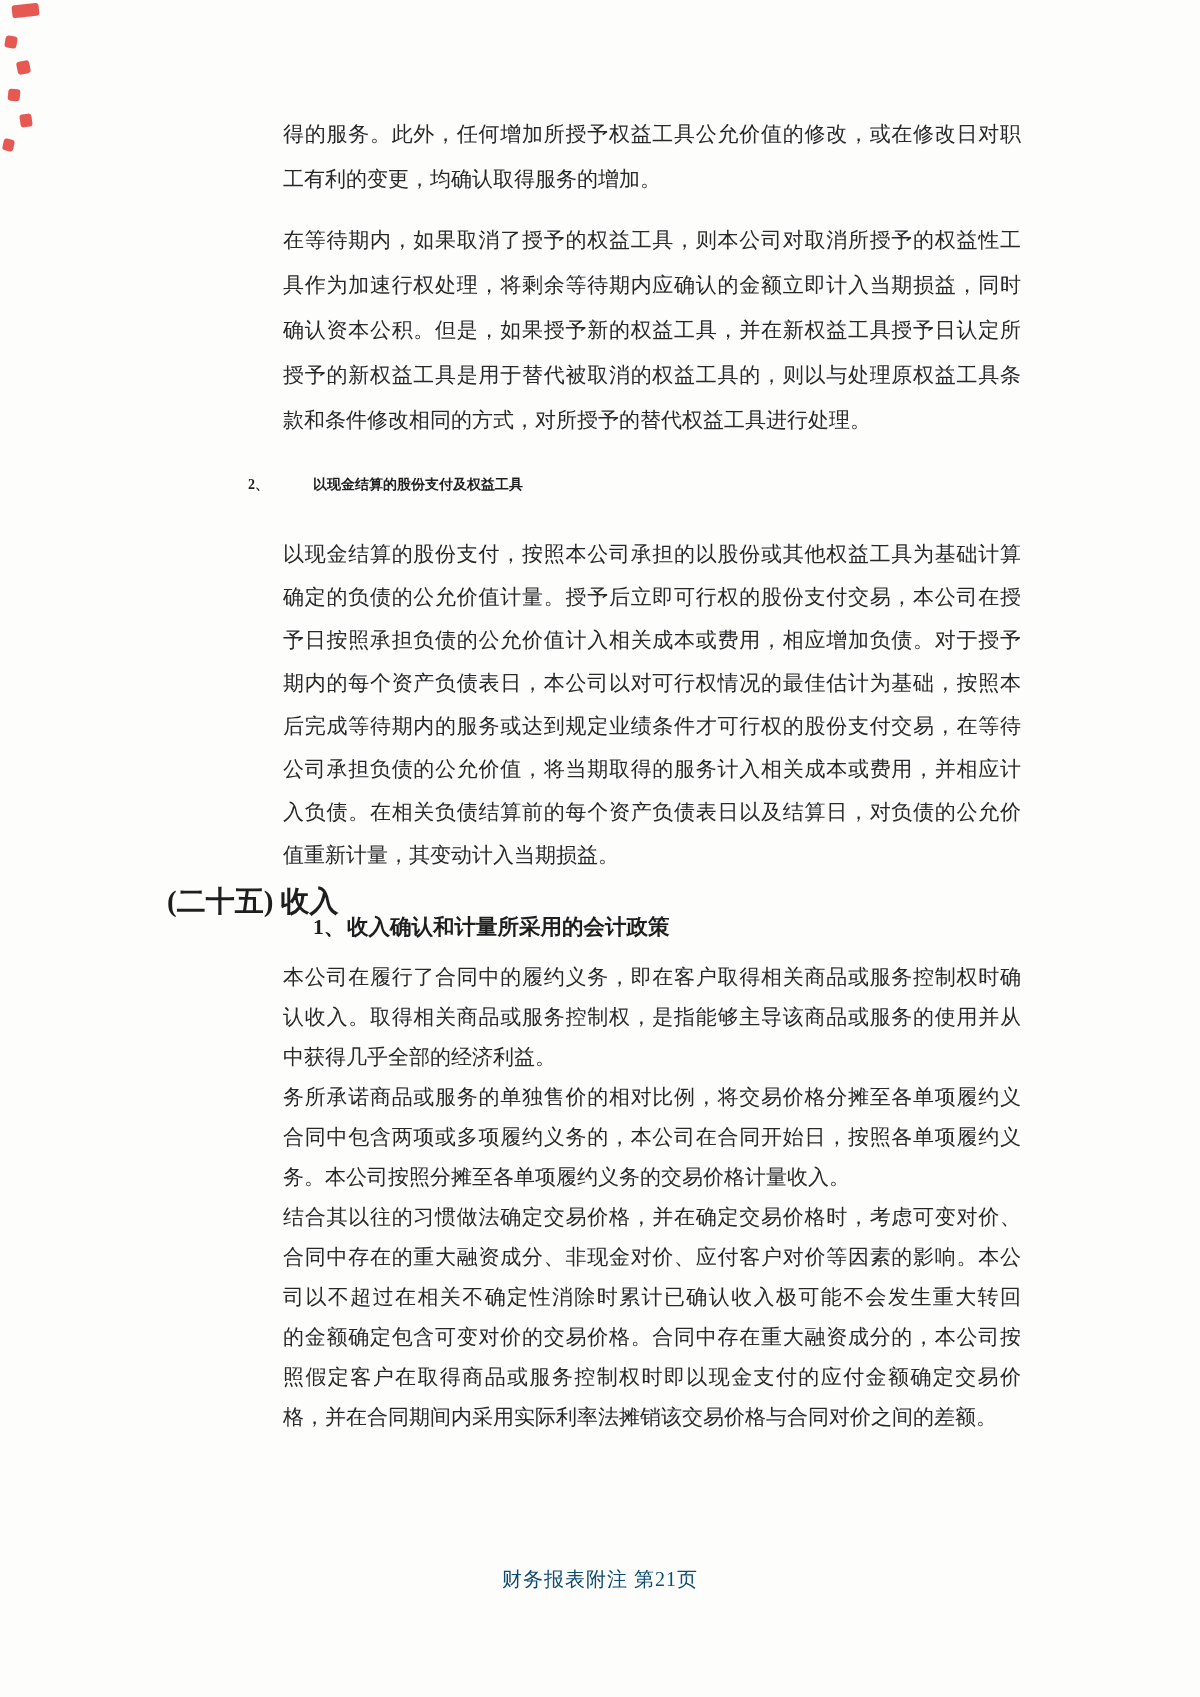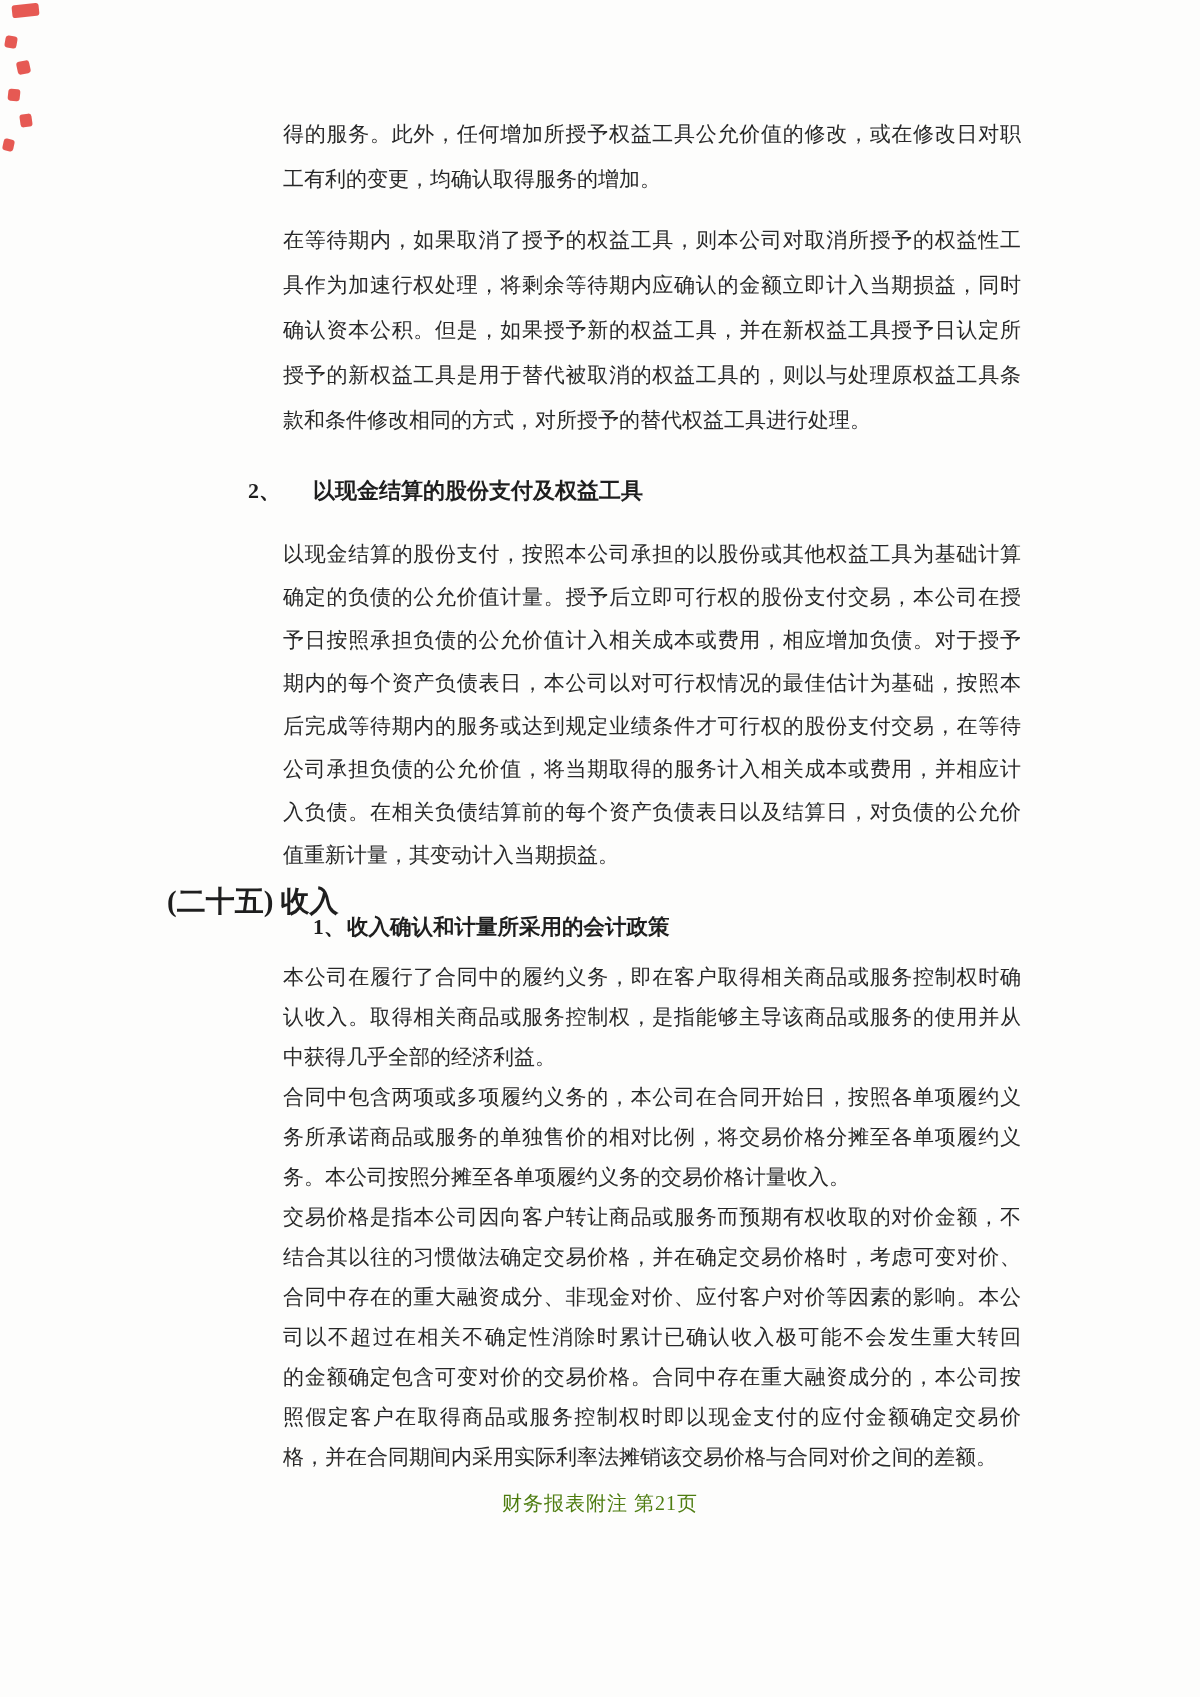--- a/index.html
+++ b/index.html
@@ -34,7 +34,7 @@
 
   .b-para1{top:112px;}
   .b-para2{top:218px;}
-  .h-sec2{position:absolute;left:248px;top:476px;font-size:22px;font-weight:700;color:#1e1e1e;white-space:nowrap;}
+  .h-sec2{position:absolute;left:248px;top:476px;font-size:14px;font-weight:700;color:#1e1e1e;white-space:nowrap;}
   .h-sec2 .num{display:inline-block;width:65px;}
   .b-para3{top:533px;}
   .b-para3 .line{line-height:43px;}

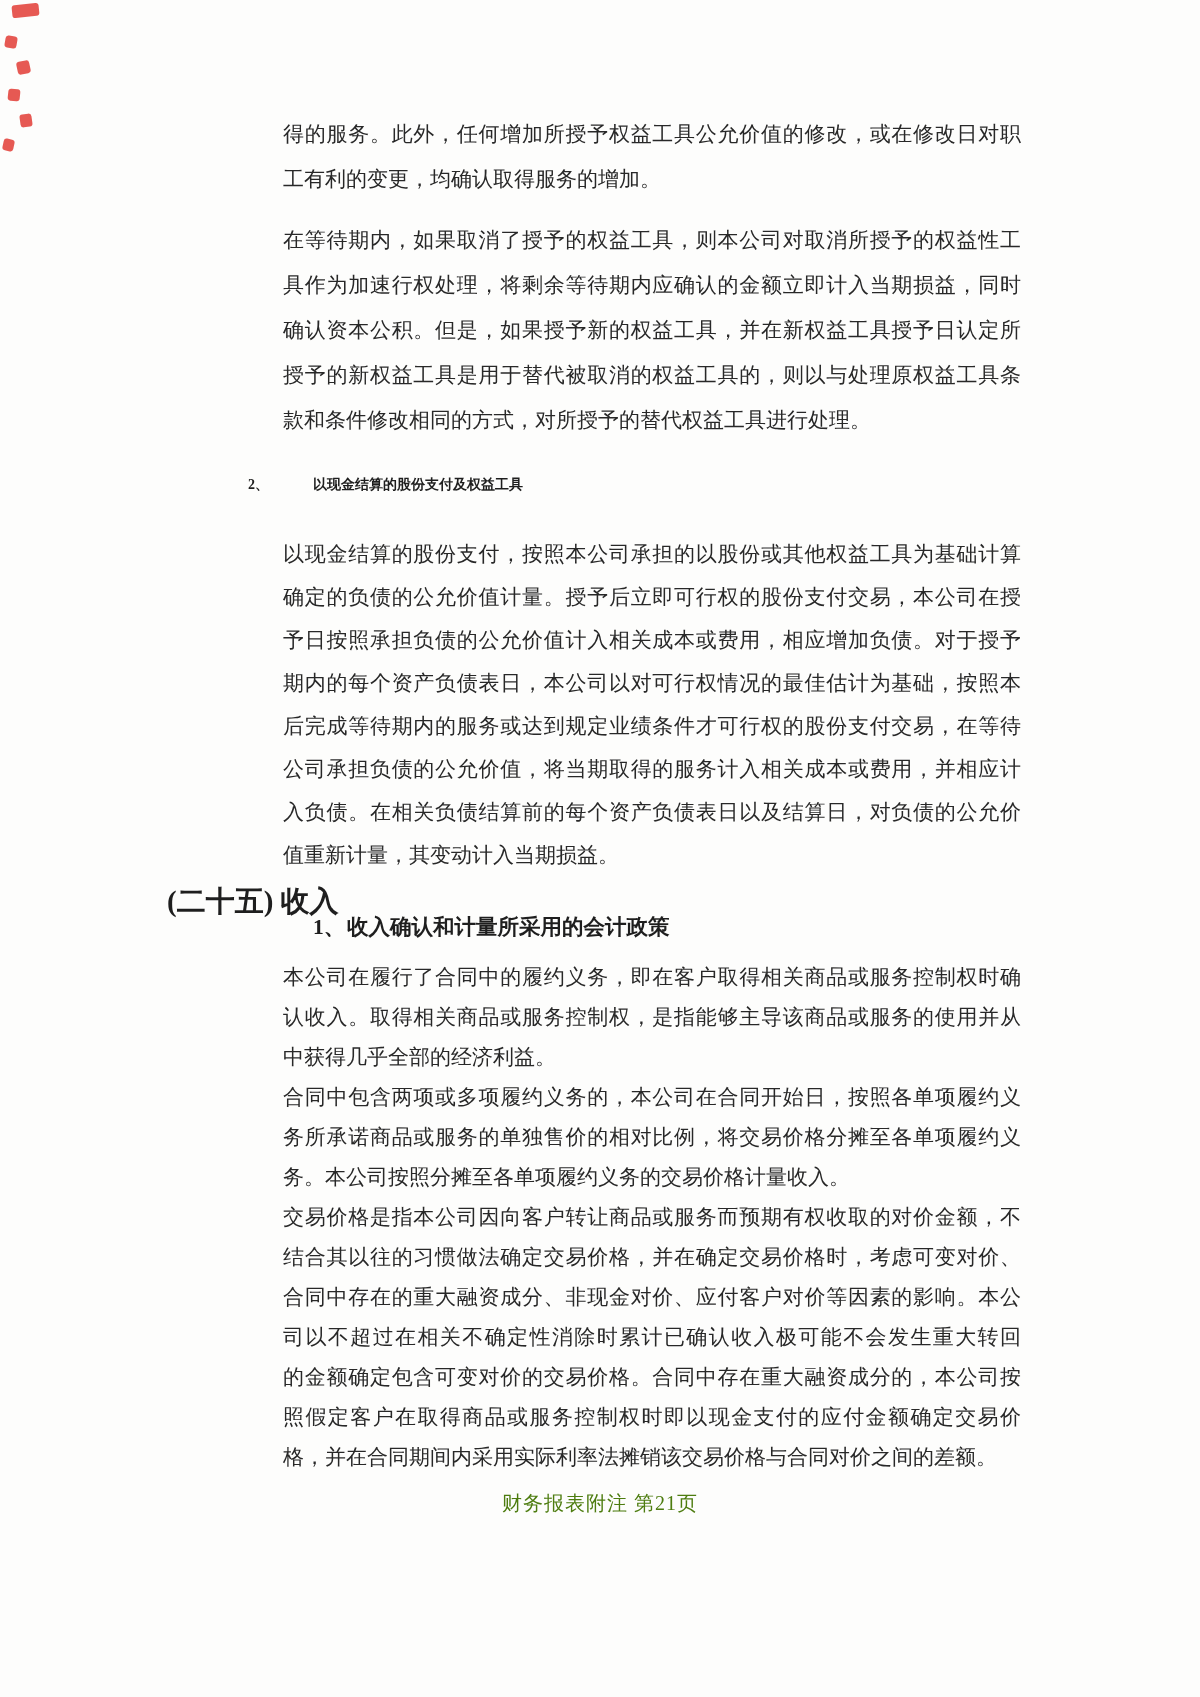--- a/index.html
+++ b/index.html
@@ -108,8 +108,8 @@
     </div>
 
   <div class="block b-para5">
+      <div class="line">务所承诺商品或服务的单独售价的相对比例，将交易价格分摊至各单项履约义</div>
       <div class="line">合同中包含两项或多项履约义务的，本公司在合同开始日，按照各单项履约义</div>
-      <div class="line">务所承诺商品或服务的单独售价的相对比例，将交易价格分摊至各单项履约义</div>
       <div class="line">务。本公司按照分摊至各单项履约义务的交易价格计量收入。</div>
     </div>
 

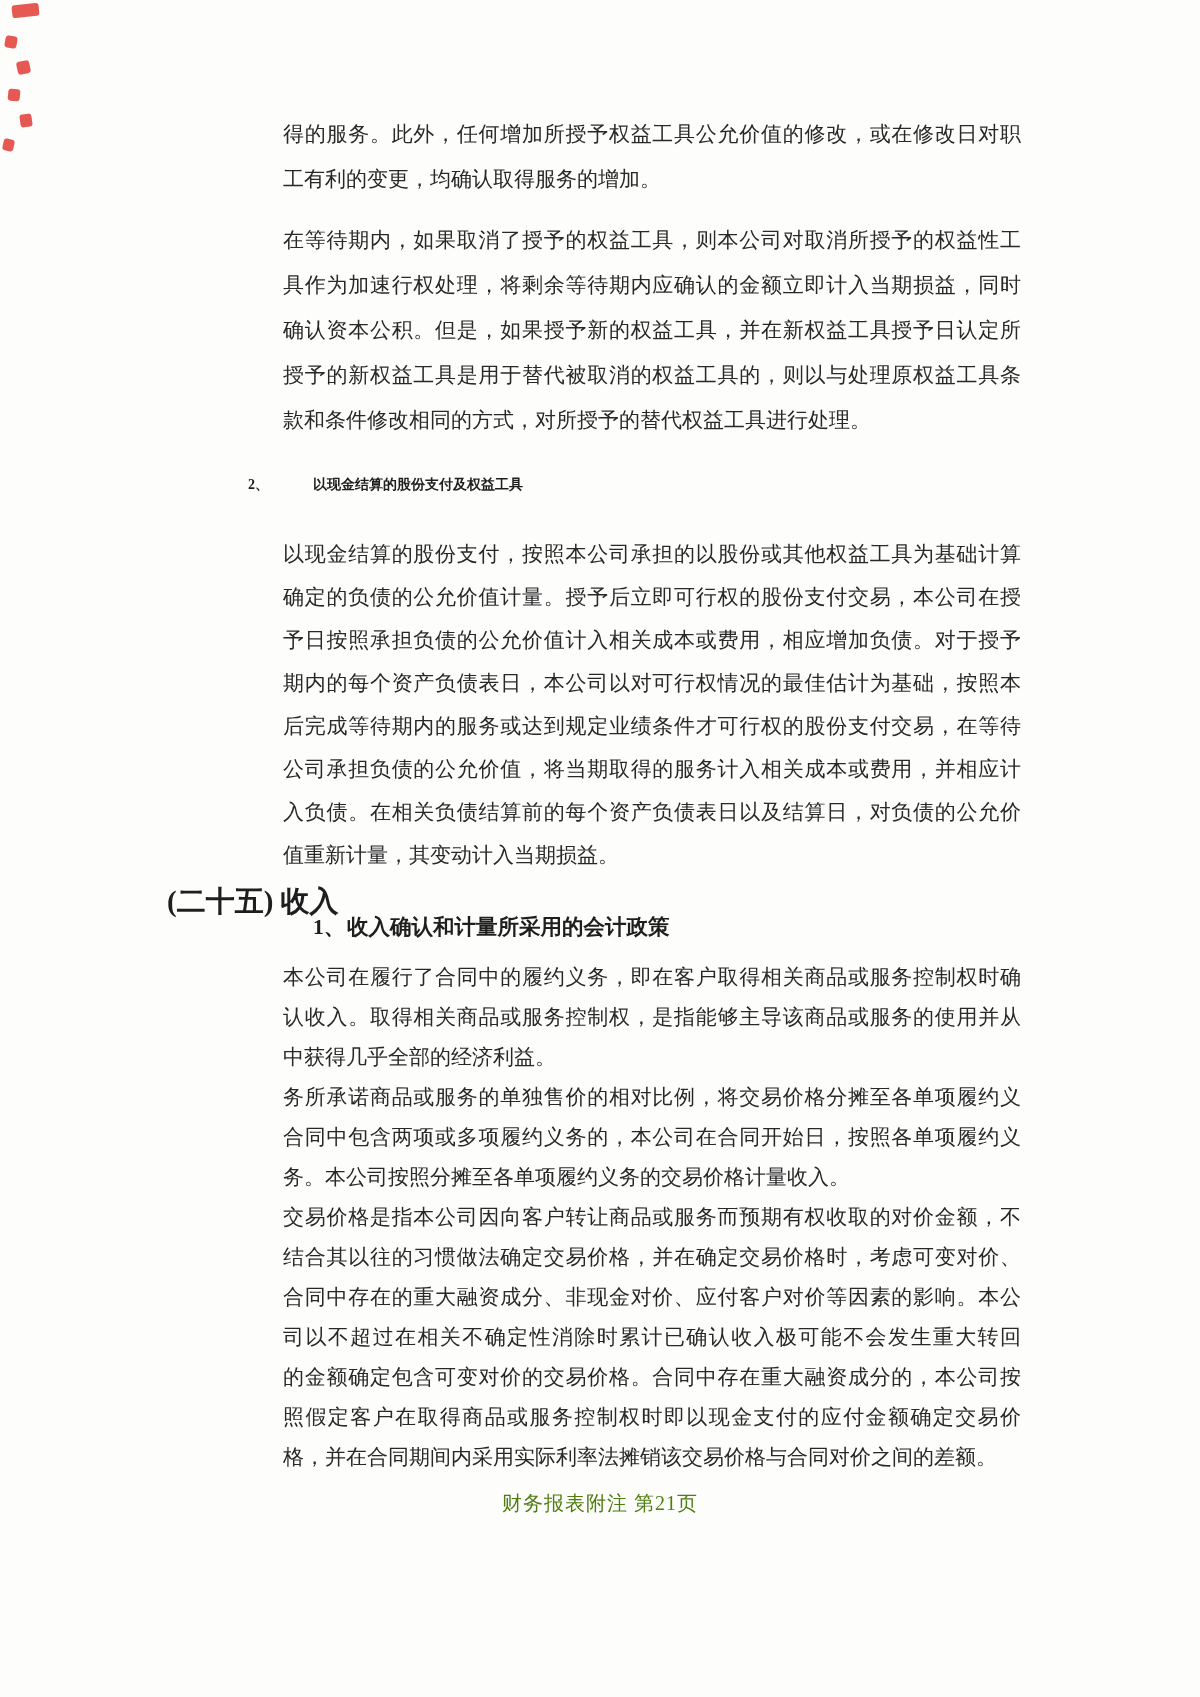--- a/index.html
+++ b/index.html
@@ -114,7 +114,6 @@
     </div>
 
   <div class="block b-para6">
-      <div class="line">交易价格是指本公司因向客户转让商品或服务而预期有权收取的对价金额，不</div>
       <div class="line">结合其以往的习惯做法确定交易价格，并在确定交易价格时，考虑可变对价、</div>
       <div class="line">合同中存在的重大融资成分、非现金对价、应付客户对价等因素的影响。本公</div>
       <div class="line">司以不超过在相关不确定性消除时累计已确认收入极可能不会发生重大转回</div>

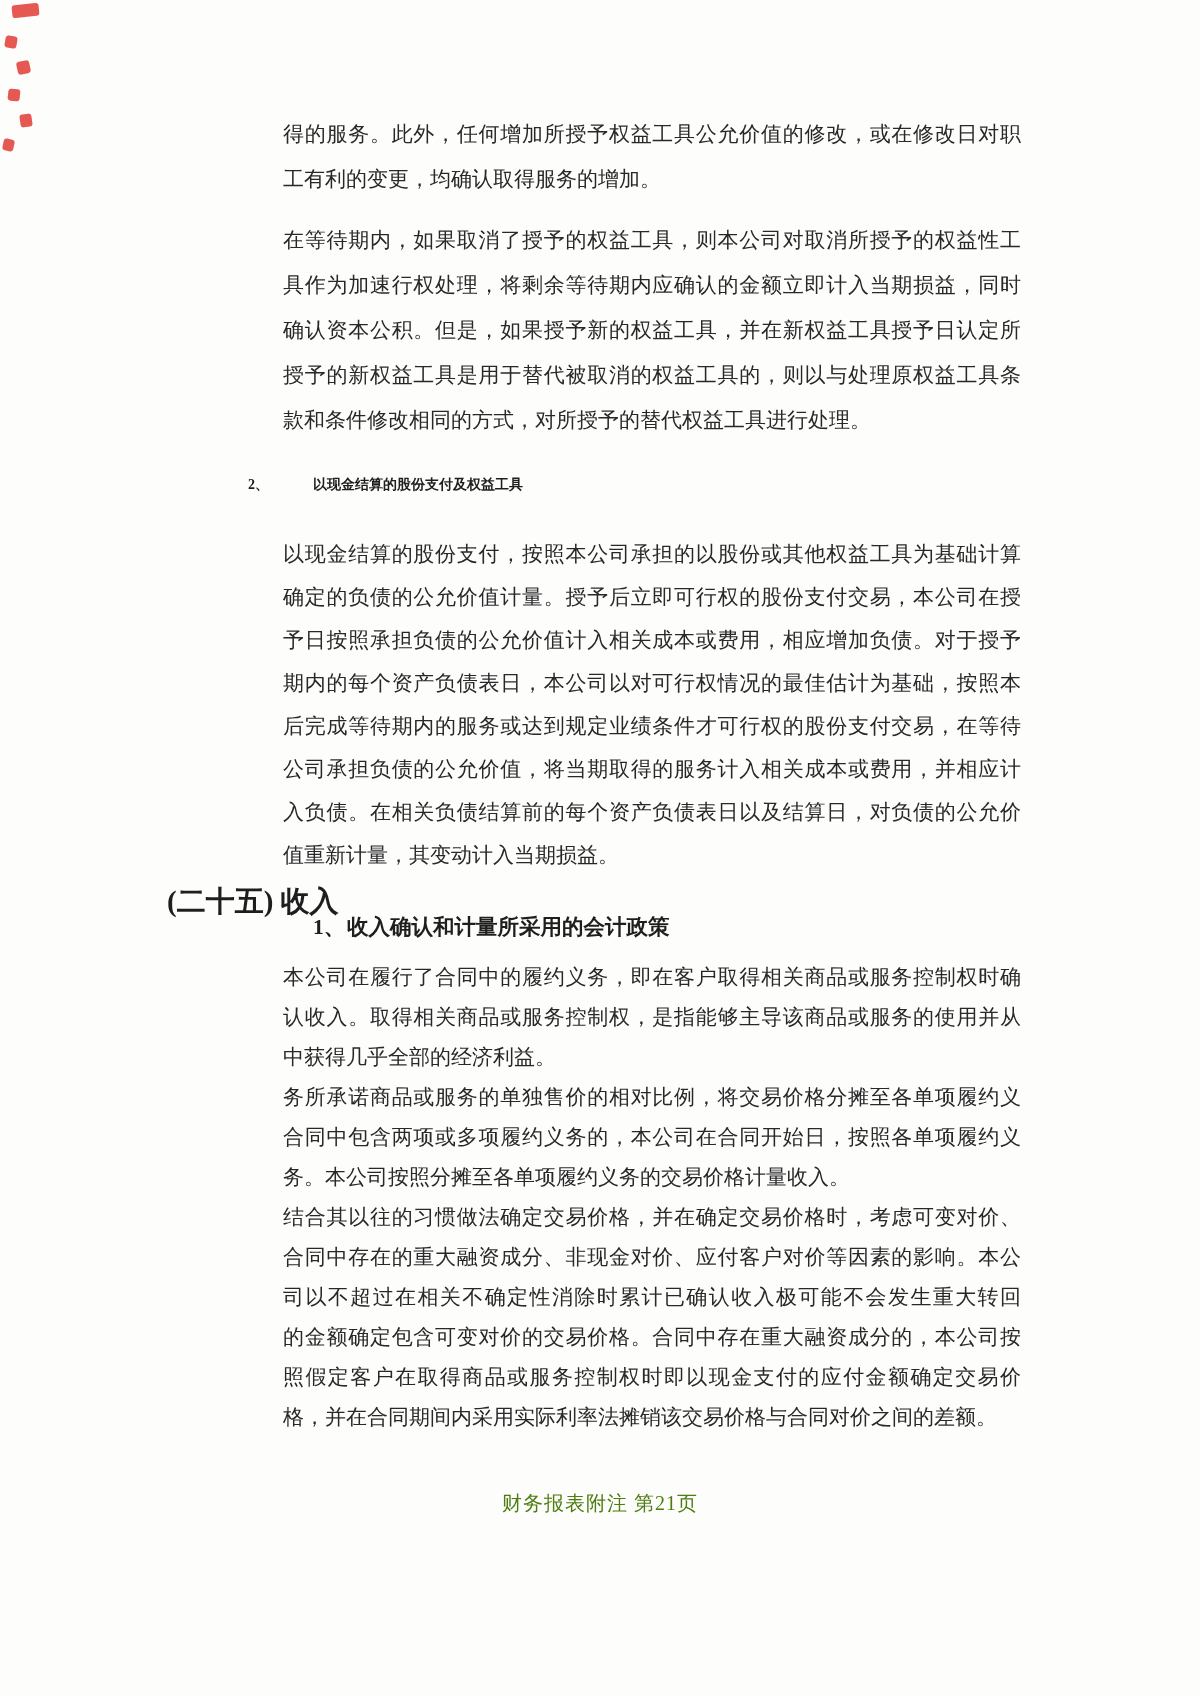--- a/index.html
+++ b/index.html
@@ -48,8 +48,8 @@
   .b-para6{top:1197px;} .b-para6 .line{line-height:40px;}
 
   .footer{
-    position:absolute;left:0;top:1490px;width:1200px;
-    text-align:center;font-size:20px;color:#4d7c0f;
+    position:absolute;left:0;top:1566px;width:1200px;
+    text-align:center;font-size:20px;color:#0c4a6e;
     letter-spacing:1px;
   }
 </style>

